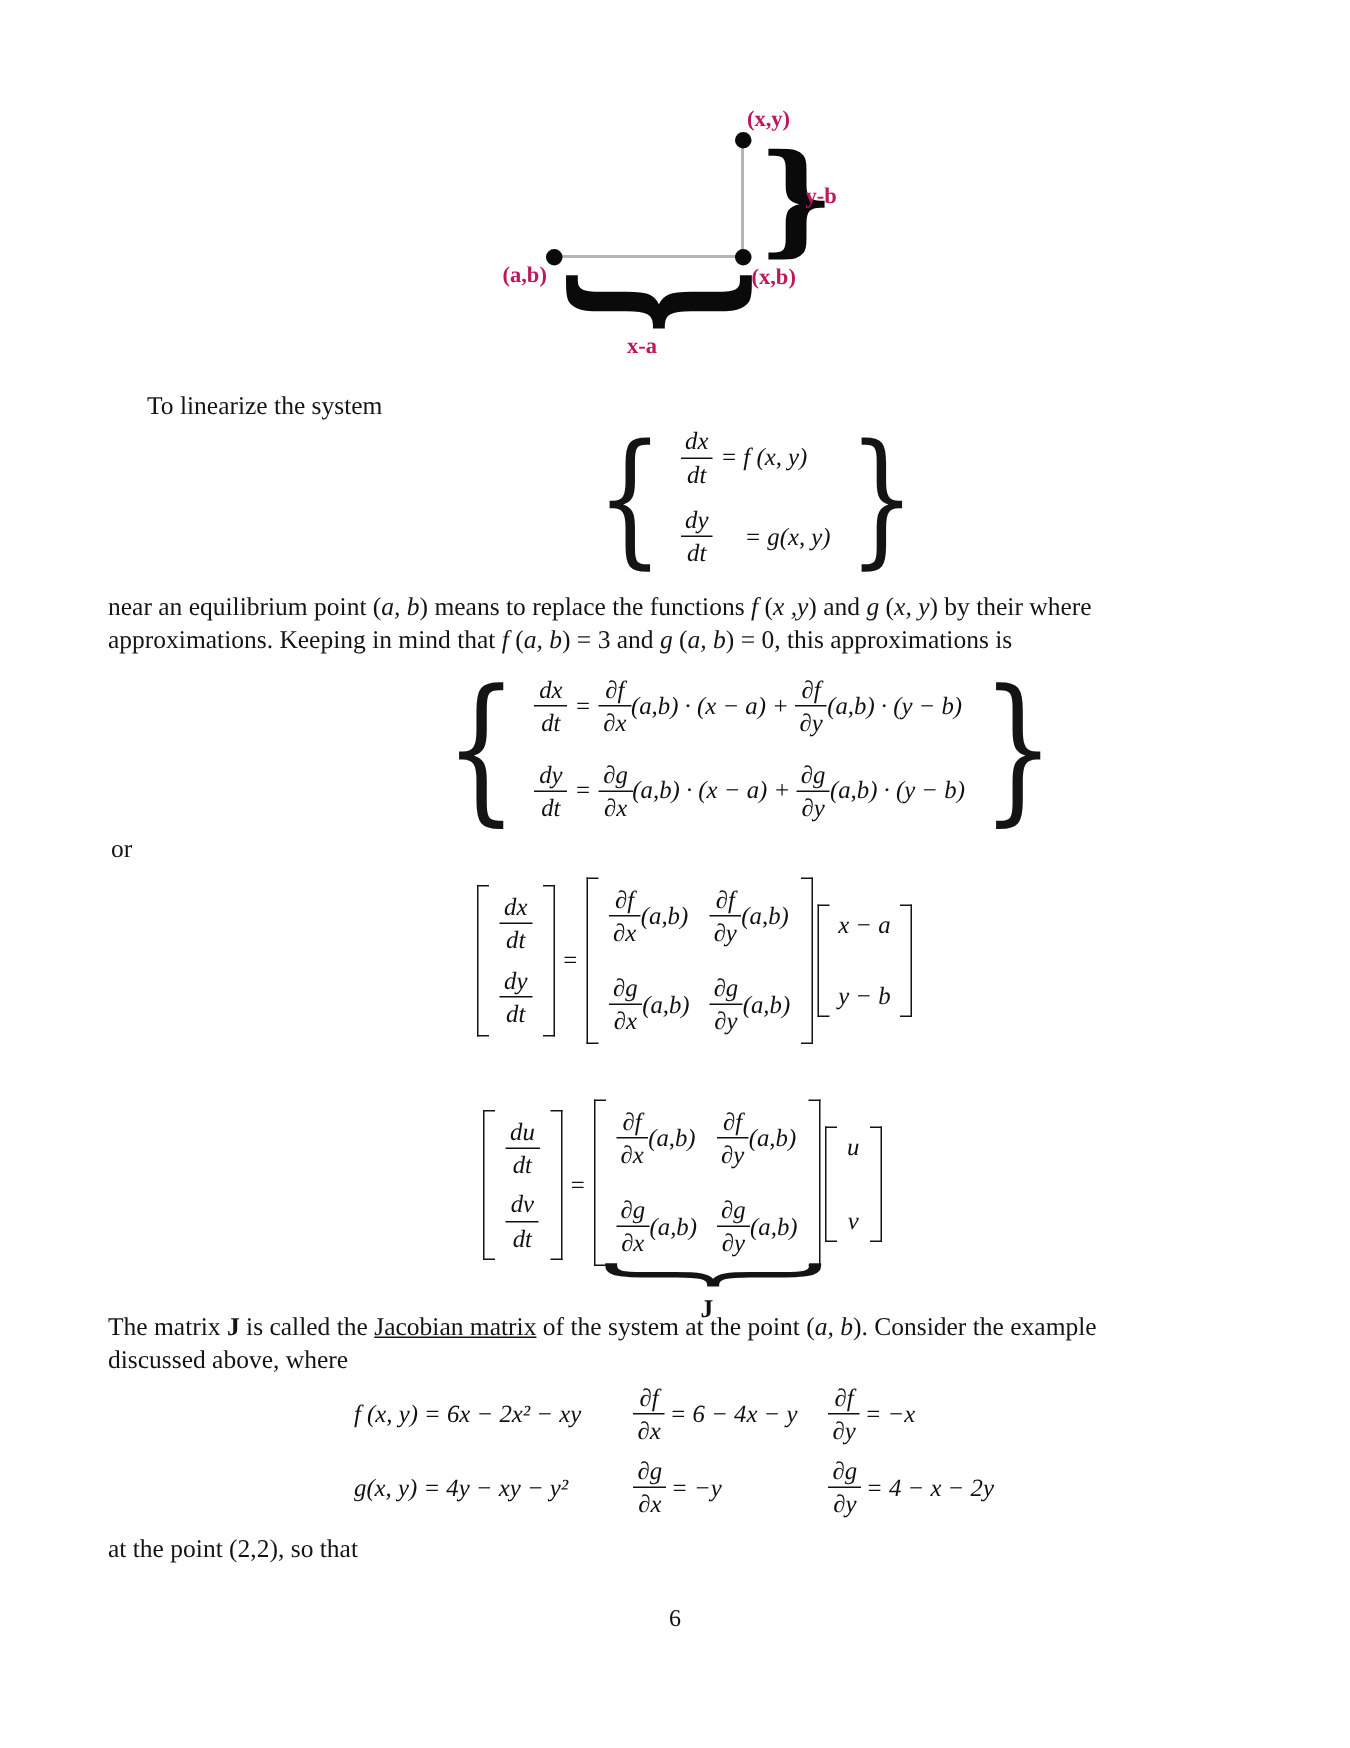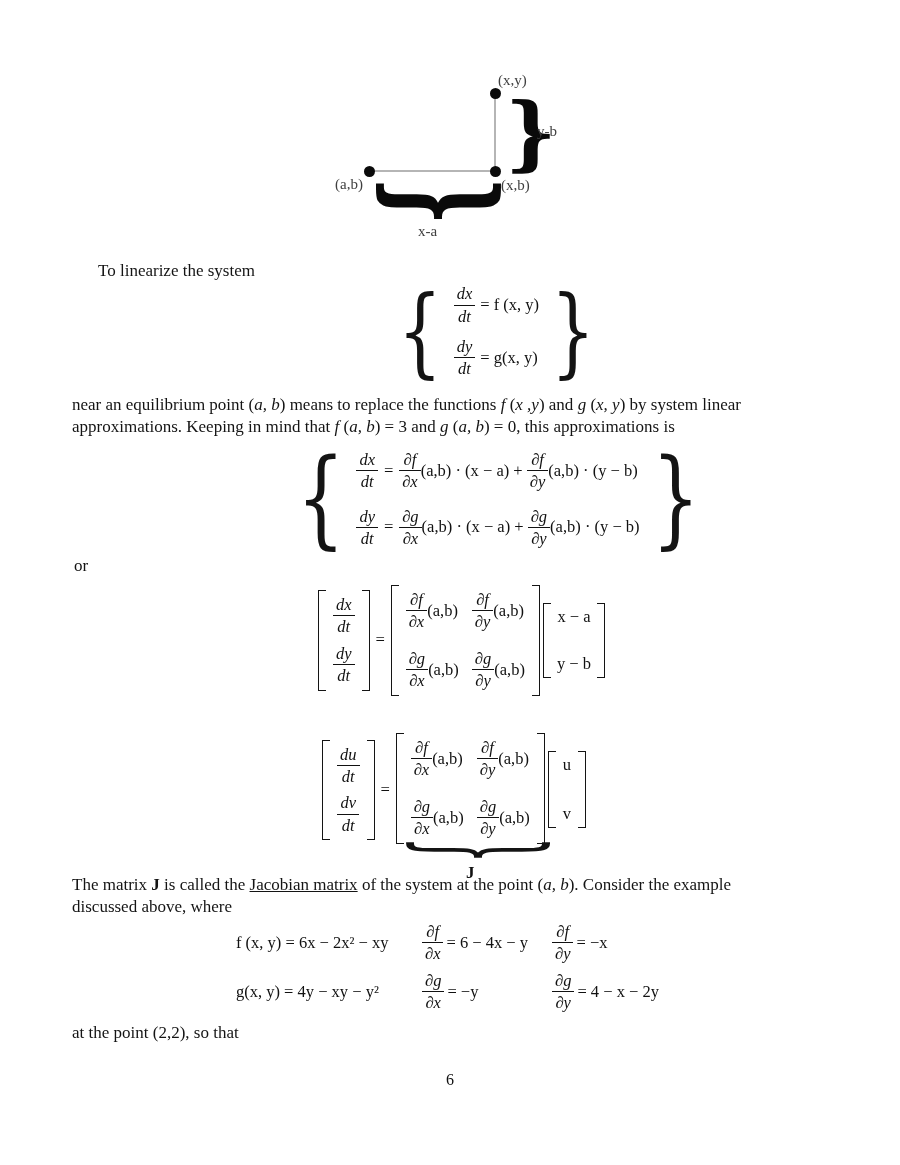--- a/index.html
+++ b/index.html
@@ -13,7 +13,7 @@
   
   .dot{position:absolute;width:11px;height:11px;border-radius:50%;background:#0a0a0a;}
   .dline{position:absolute;background:#b5b5b5;}
-  .dlabel{position:absolute;font-size:15px;color:#404040;}
+  .dlabel{position:absolute;font-size:15px;color:#be185d;font-weight:bold;}
   .vbrace-diag{position:absolute;font-family:"DejaVu Serif","Liberation Serif",serif;
         line-height:1;font-weight:bold;color:#0a0a0a;}
   .ubrace-box{position:absolute;}

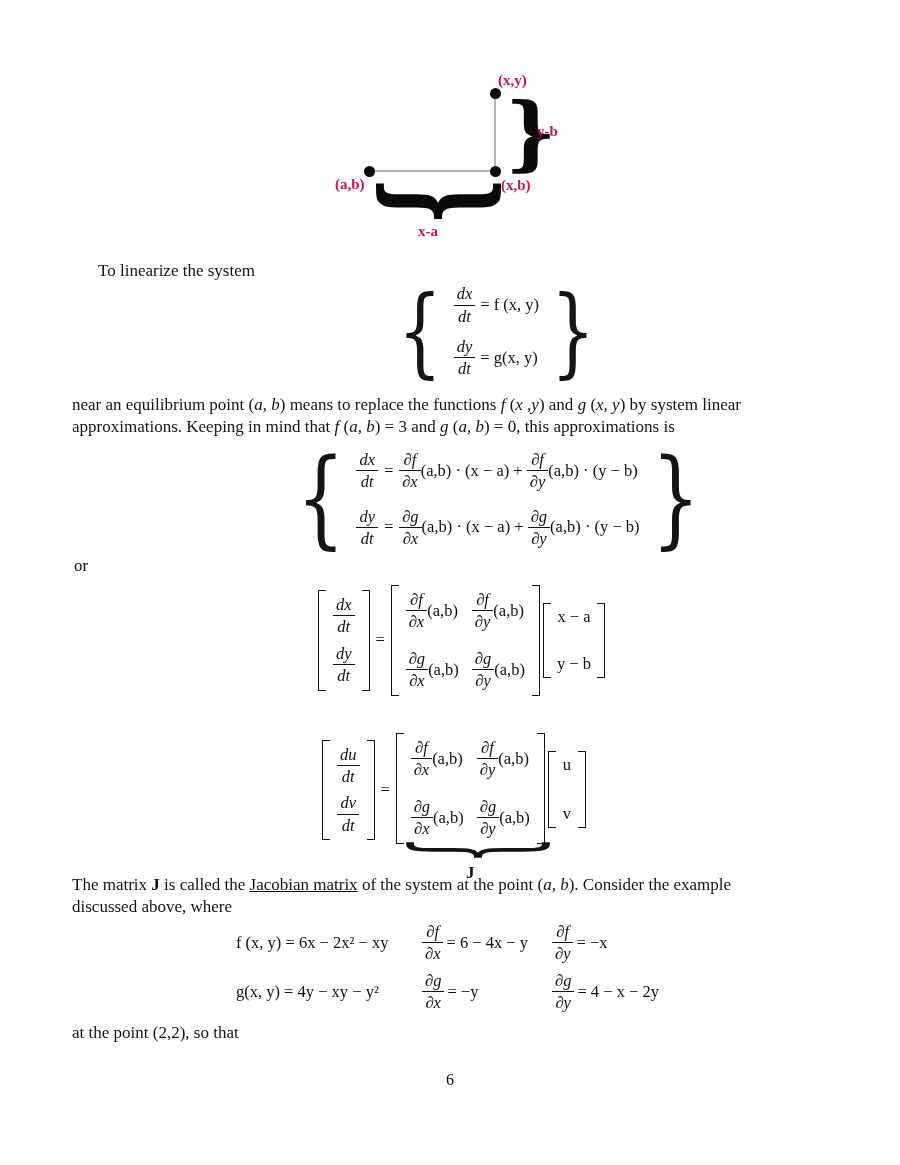--- a/index.html
+++ b/index.html
@@ -28,7 +28,7 @@
   .frac .num,.frac .den{display:block;text-align:center;padding:1px 3px;white-space:nowrap;}
   .frac .den{border-top:1.4px solid #111;}
   .op{margin:0 5px;font-style:italic;}
-  .mtext{white-space:pre;}
+  .mtext{font-style:italic;white-space:pre;}
   .vbrace{display:inline-block;font-family:"DejaVu Serif","Liberation Serif",serif;
         line-height:1;font-weight:400;transform:scaleX(0.72);margin:0 -3px;color:#141414;}
   .mat{display:inline-flex;align-items:stretch;}

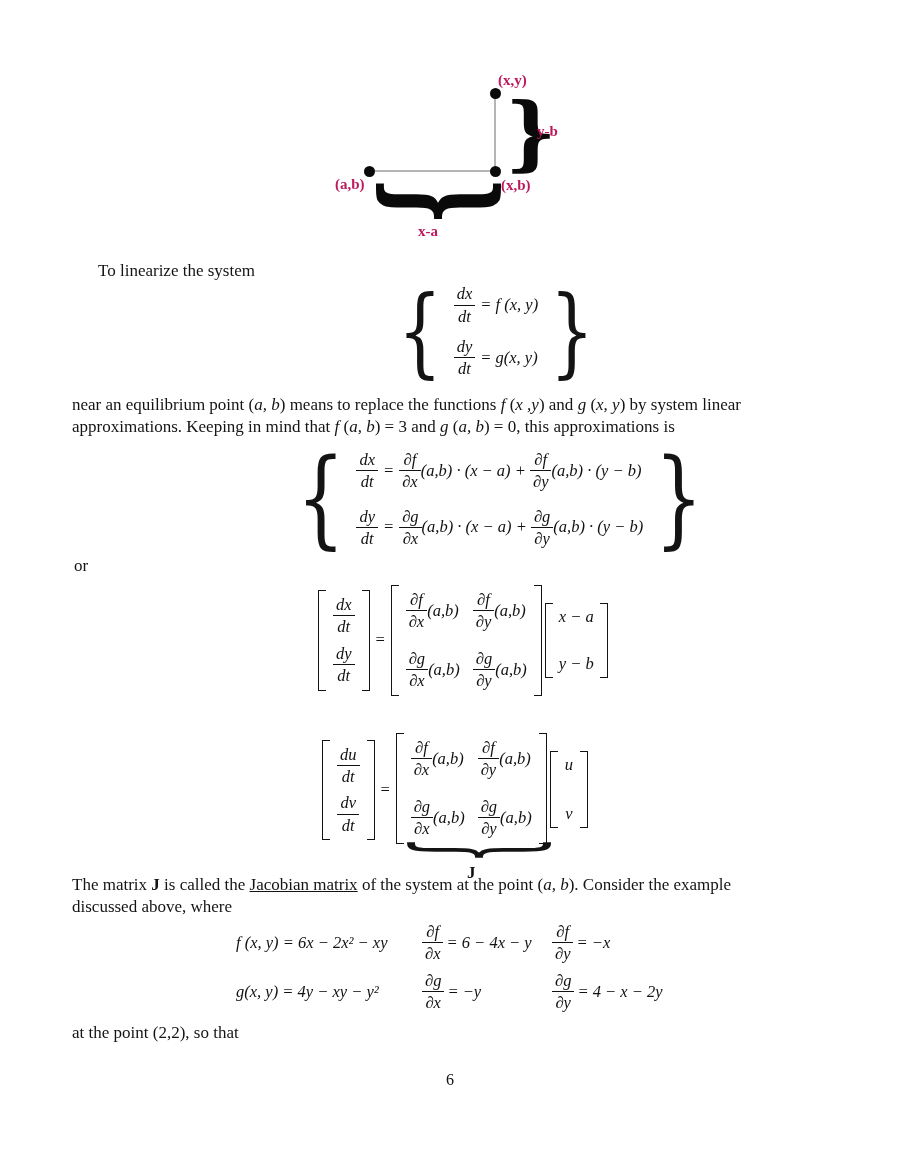--- a/index.html
+++ b/index.html
@@ -87,7 +87,7 @@
             <span class="num">dy</span>
             <span class="den">dt</span>
           </span>
-        <span class="mtext" style="margin-left:5px;">= g(x, y)</span>
+        <span class="mtext" style="margin-left:21px;">= g(x, y)</span>
       </span>
     </span>
     <span class="vbrace" style="font-size:97px;">}</span>

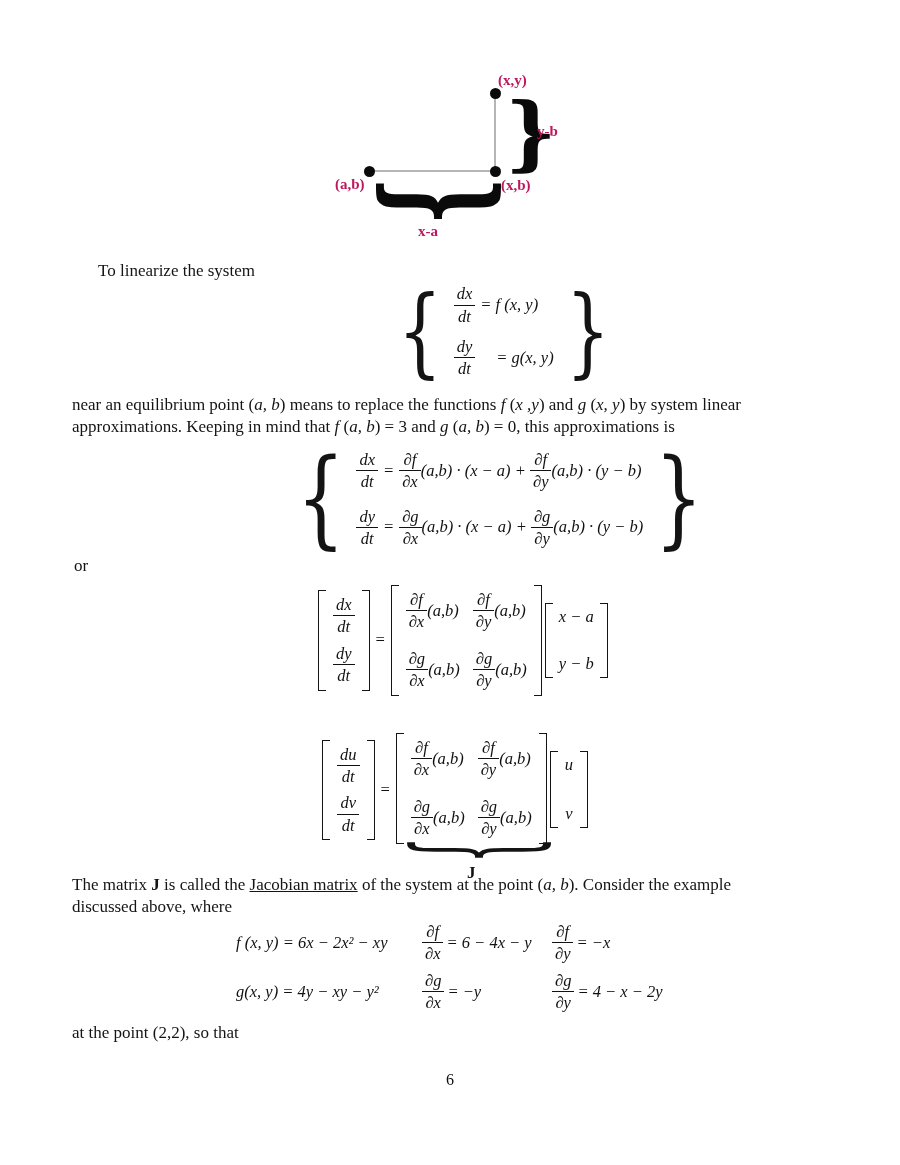--- a/index.html
+++ b/index.html
@@ -94,7 +94,7 @@
   </div>
 
   <div class="abs text" style="left:72px;top:394px;width:720px;">
-    <div><span>near an equilibrium point (</span><span class="s-i">a, b</span><span>) means to replace the functions </span><span class="s-i">f</span><span> (</span><span class="s-i">x ,y</span><span>) and </span><span class="s-i">g</span><span> (</span><span class="s-i">x, y</span><span>) by system linear</span></div>
+    <div><span>near an equilibrium point (</span><span class="s-i">a, b</span><span>) means to replace the functions </span><span class="s-i">f</span><span> (</span><span class="s-i">x ,y</span><span>) and </span><span class="s-i">g</span><span> (</span><span class="s-i">x, y</span><span>) by their where</span></div>
     <div><span>approximations. Keeping in mind that </span><span class="s-i">f</span><span> (</span><span class="s-i">a, b</span><span>) = 3 and </span><span class="s-i">g</span><span> (</span><span class="s-i">a, b</span><span>) = 0, this approximations is</span></div>
   </div>
 

